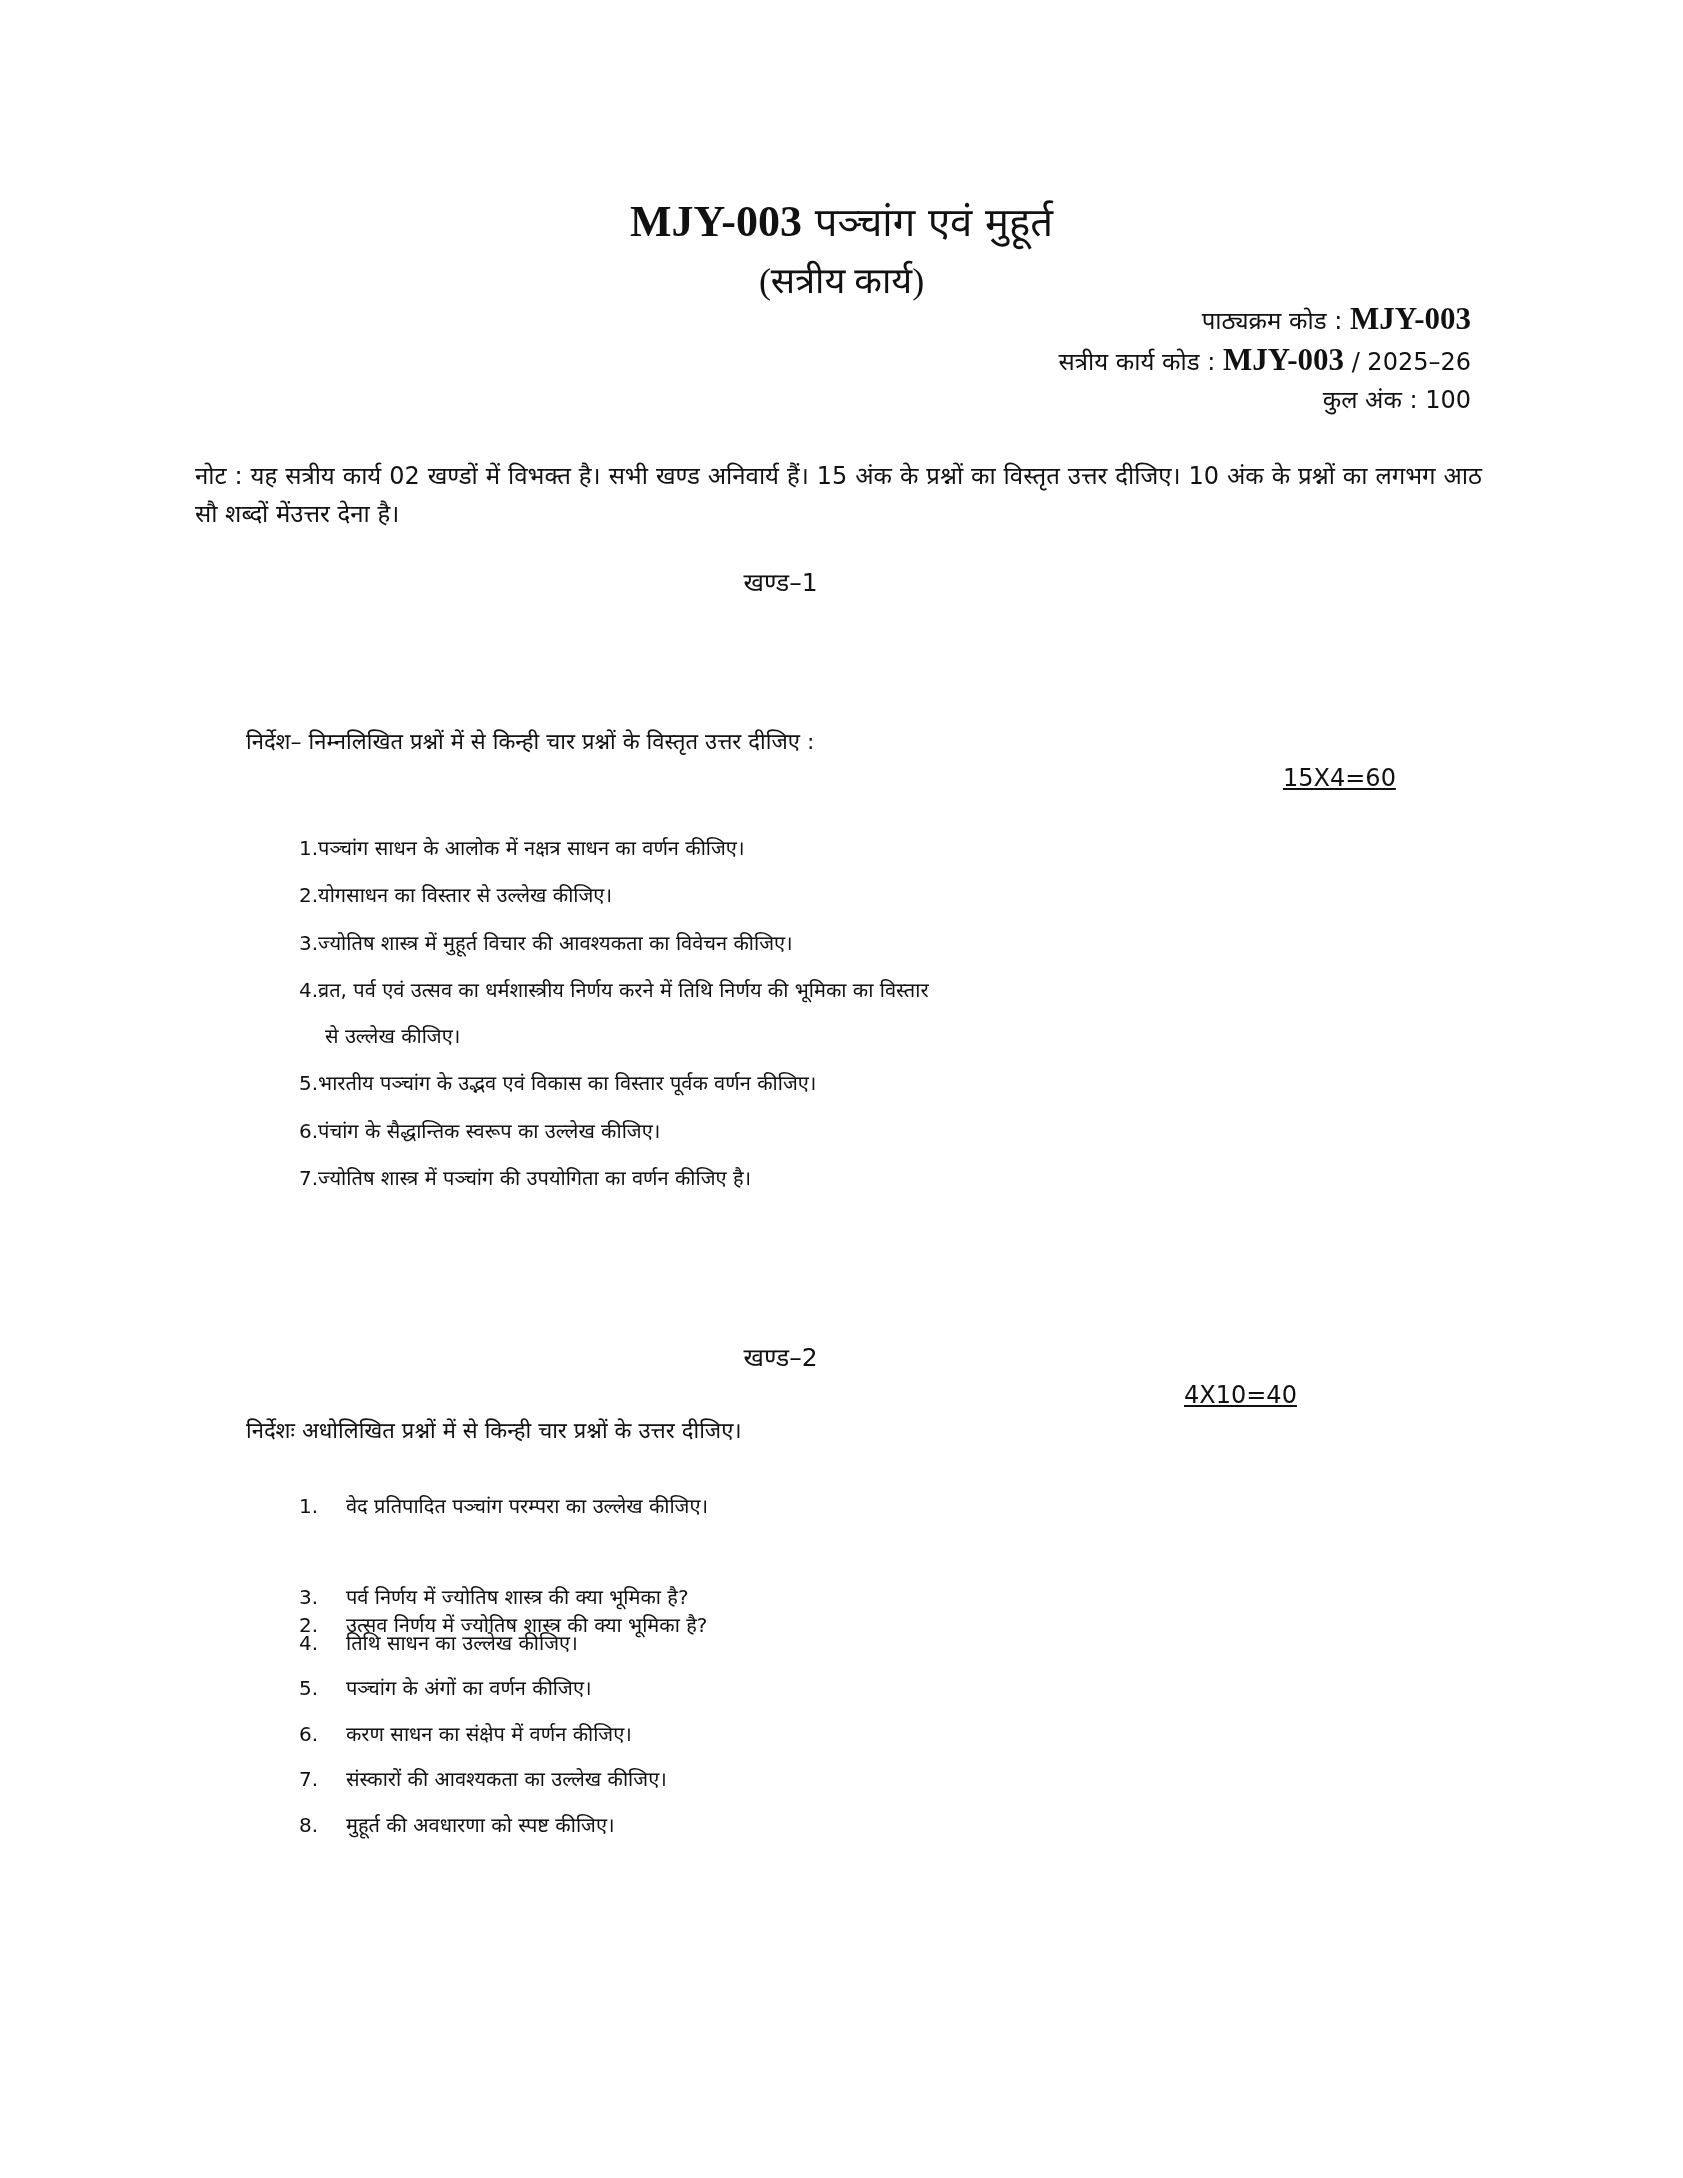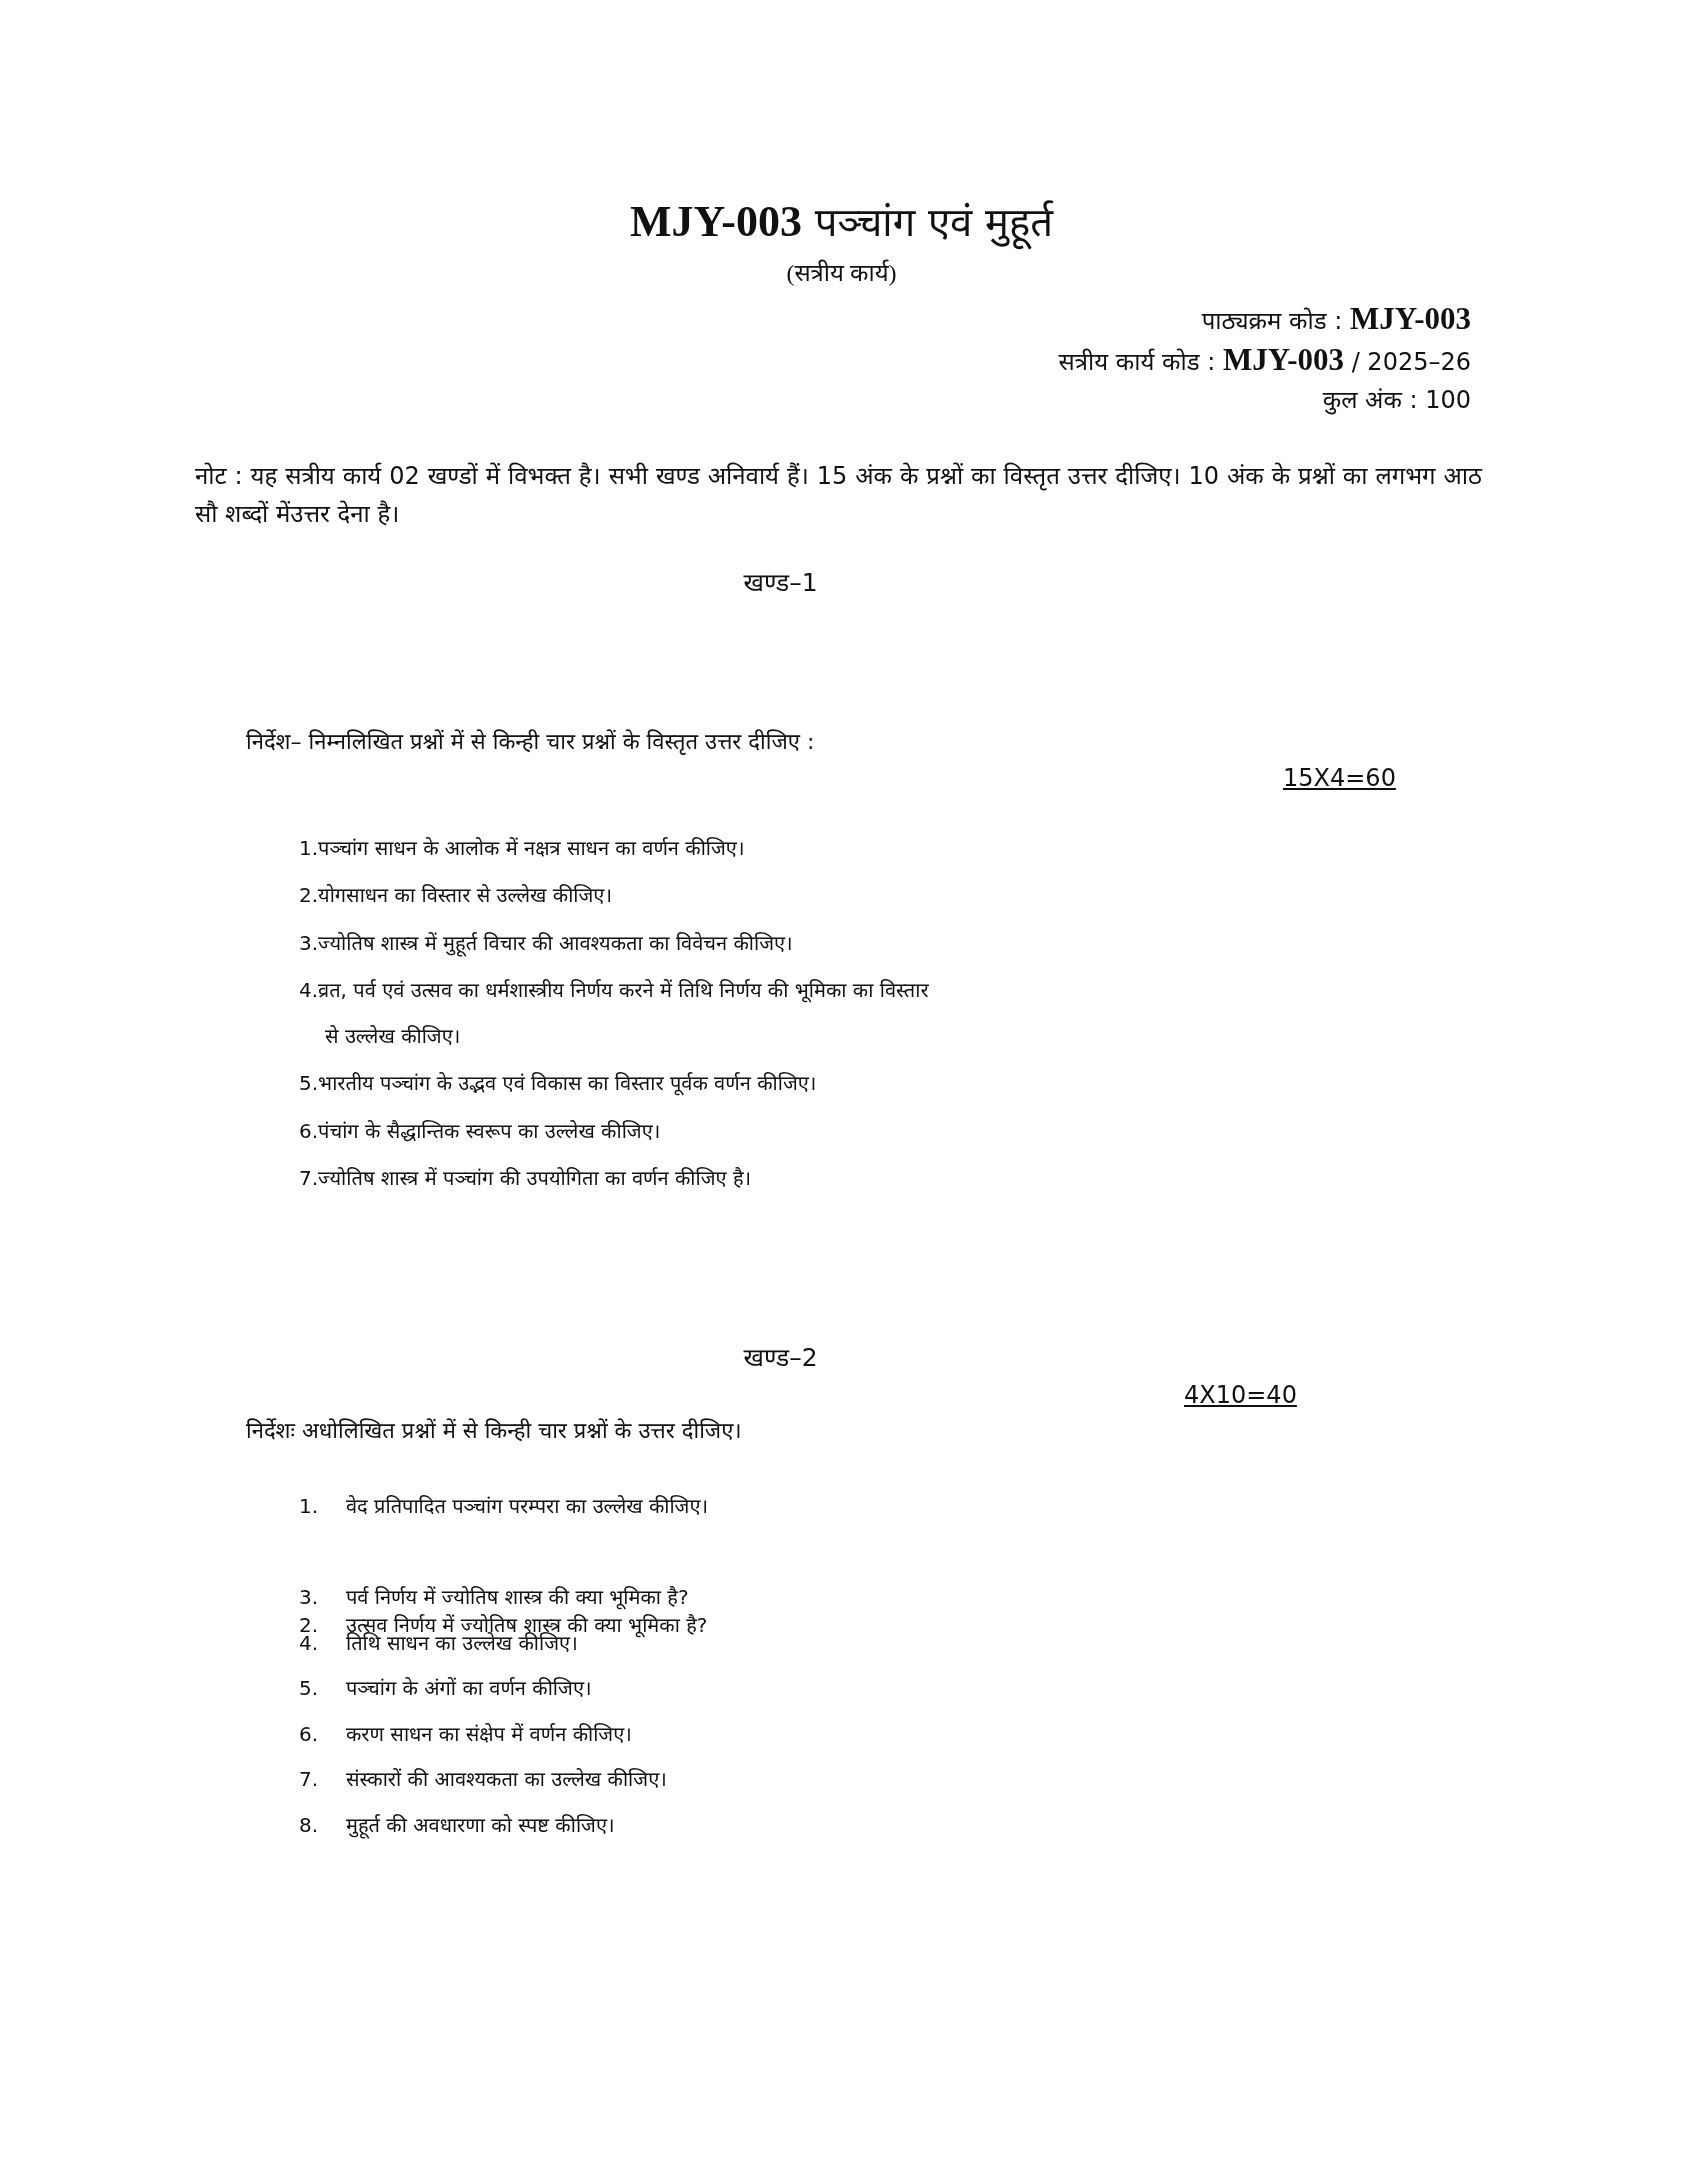--- a/index.html
+++ b/index.html
@@ -8,7 +8,7 @@
   .abs { position: absolute; white-space: nowrap; }
   .title { left: 0; width: 1683px; text-align: center; top: 193px; font-size: 40px; }
   .title .code { font-family: "Liberation Serif", serif; font-weight: bold; font-size: 44px; }
-  .subtitle { left: 0; width: 1683px; text-align: center; top: 255px; font-size: 24px;
+  .subtitle { left: 0; width: 1683px; text-align: center; top: 255px; font-size: 36px;
               font-family: "Liberation Serif", serif; }
   .meta { right: 212px; text-align: right; font-size: 24px; }
   .meta .b { font-family: "Liberation Serif", serif; font-weight: bold; font-size: 31px; }

